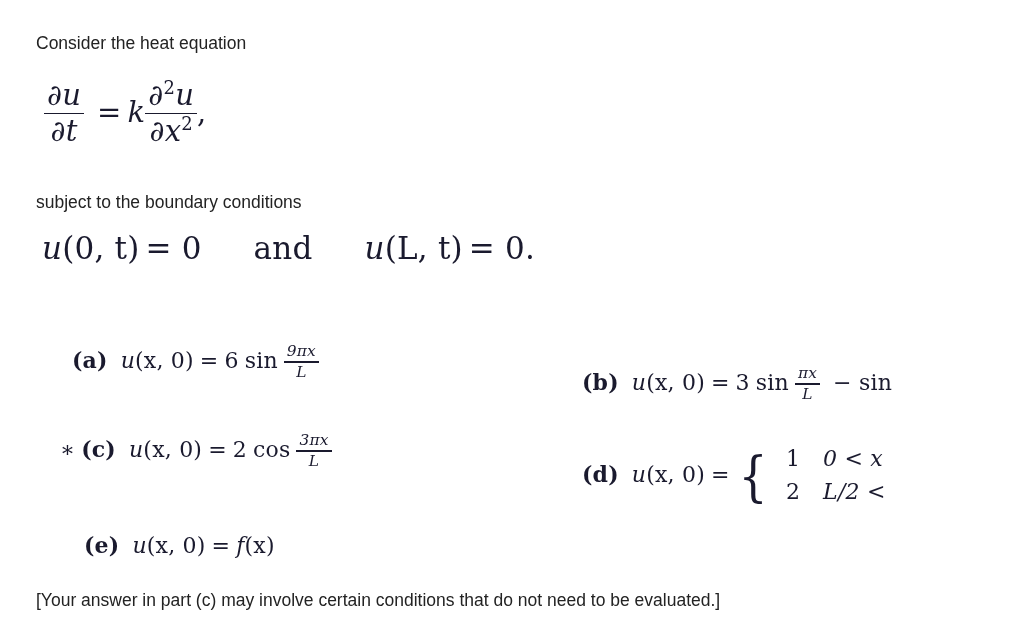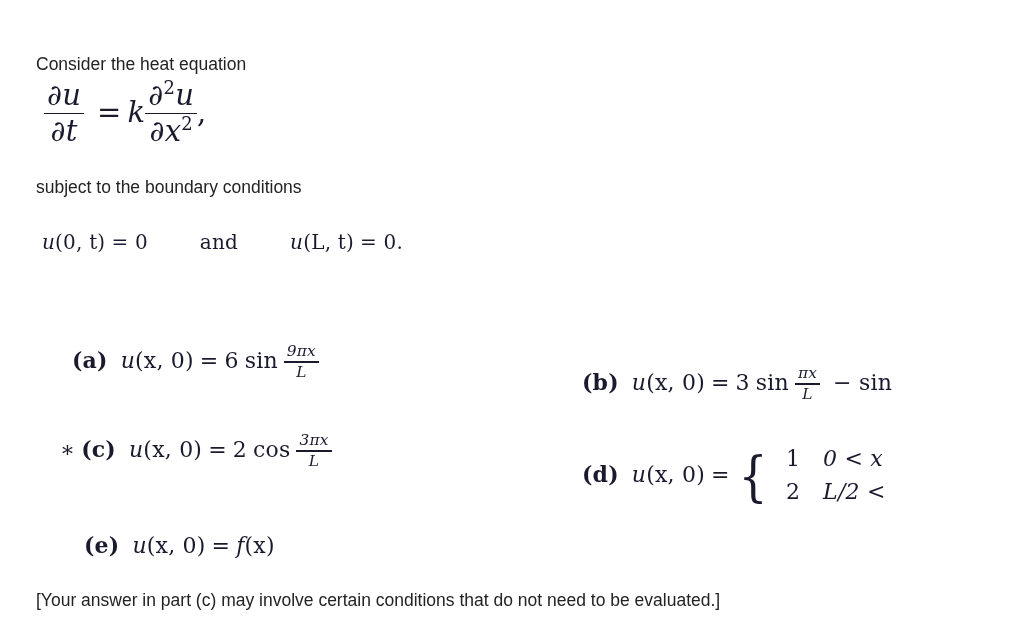--- a/index.html
+++ b/index.html
@@ -118,7 +118,7 @@
 
 <div class="page">
 
-  <div class="prose" style="left:36px; top:33px;margin-top:21px;">Consider the heat equation</div>
+  <div class="prose" style="left:36px; top:33px;">Consider the heat equation</div>
 
   <div class="math disp" style="left:44px; top:80px;">
     <span class="frac">

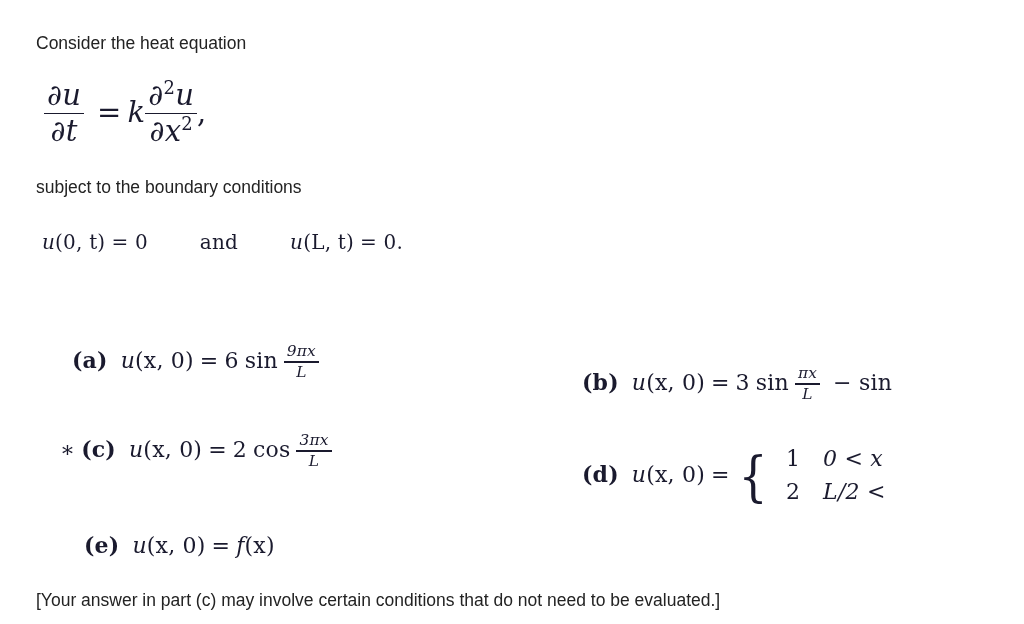--- a/index.html
+++ b/index.html
@@ -132,7 +132,7 @@
     </span><span class="mo">,</span>
   </div>
 
-  <div class="prose" style="left:36px; top:177px;">subject to the boundary conditions</div>
+  <div class="prose" style="left:36px; top:192px;">subject to the boundary conditions</div>
 
   <div class="math" style="left:42px; top:230px; font-size:20px;">
     <span class="mi">u</span><span class="mn">(0, t)</span><span class="sp-sm"></span><span class="mo">= 0</span><span class="sp-xl"></span><span class="mop">and</span><span class="sp-xl"></span><span class="mi">u</span><span class="mn">(L, t)</span><span class="sp-sm"></span><span class="mo">= 0.</span>

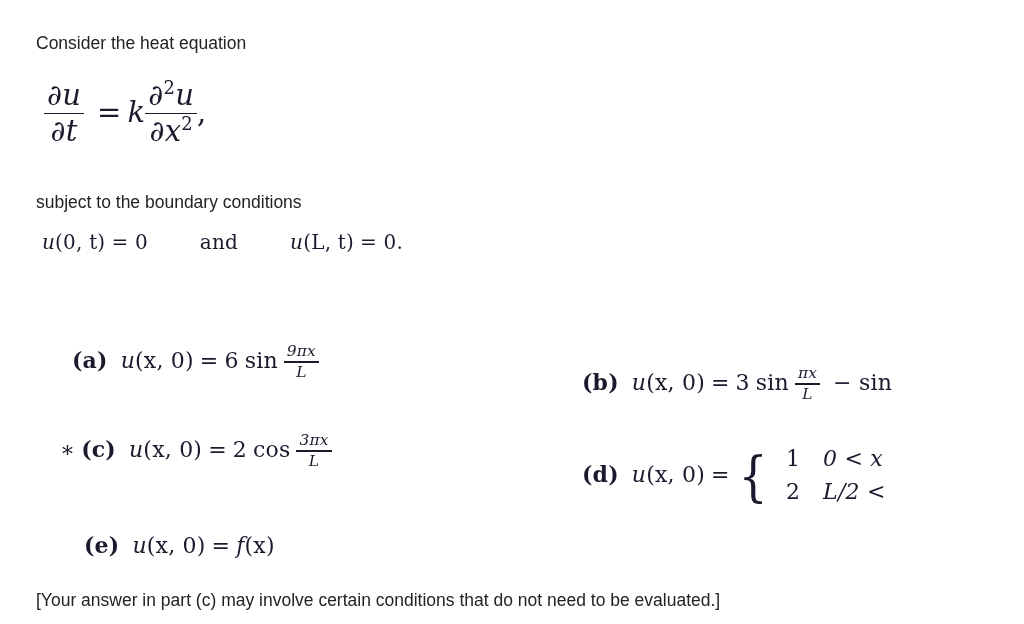--- a/index.html
+++ b/index.html
@@ -134,7 +134,7 @@
 
   <div class="prose" style="left:36px; top:192px;">subject to the boundary conditions</div>
 
-  <div class="math" style="left:42px; top:230px; font-size:20px;">
+  <div class="math" style="left:42px; top:230px; font-size:31px;">
     <span class="mi">u</span><span class="mn">(0, t)</span><span class="sp-sm"></span><span class="mo">= 0</span><span class="sp-xl"></span><span class="mop">and</span><span class="sp-xl"></span><span class="mi">u</span><span class="mn">(L, t)</span><span class="sp-sm"></span><span class="mo">= 0.</span>
   </div>
 

